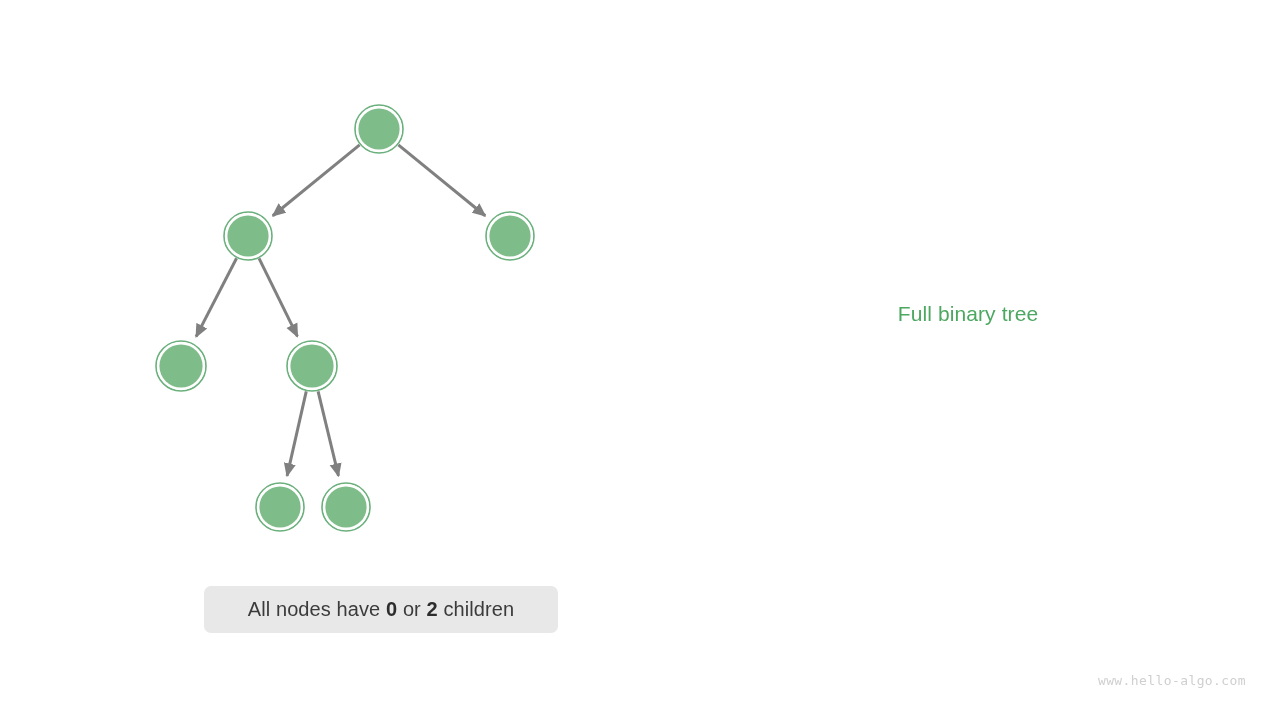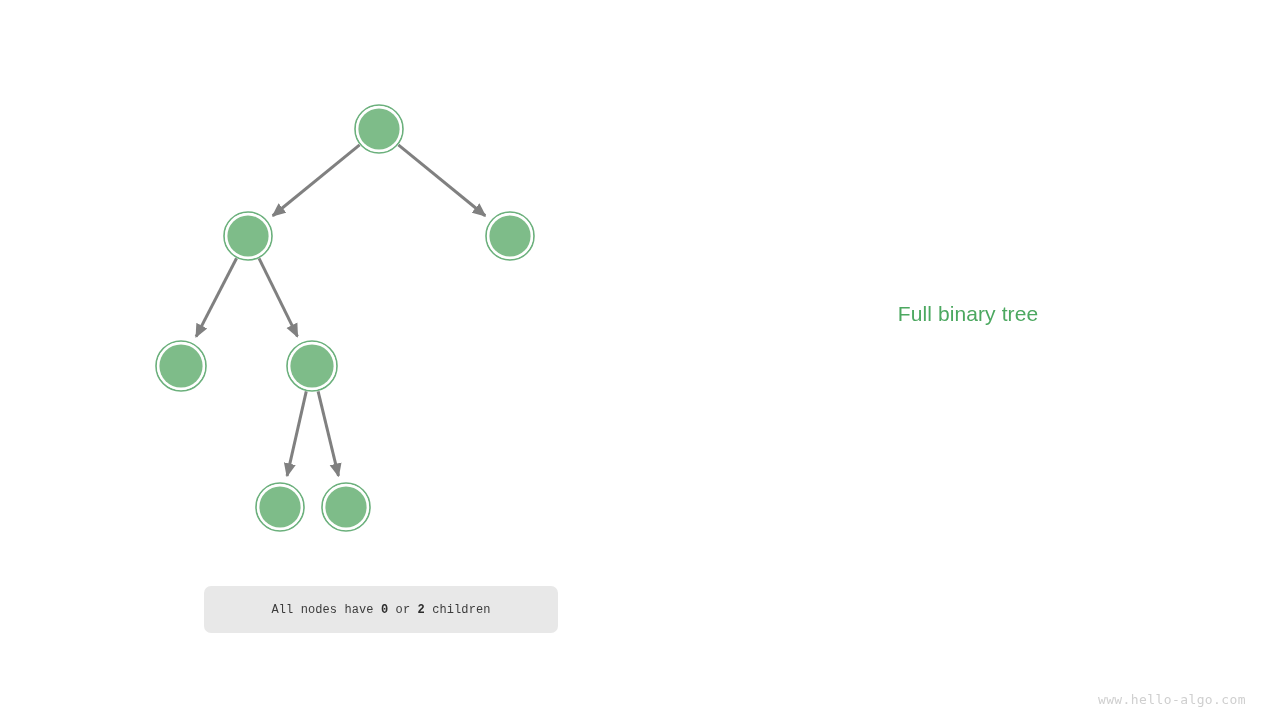--- a/index.html
+++ b/index.html
@@ -55,8 +55,8 @@
     justify-content: center;
   }
   #caption-text {
-    font-family: Liberation Mono, monospace;
-    font-size: 12px;
+    font-family: Liberation Sans, sans-serif;
+    font-size: 20px;
     color: #3b3b3b;
     white-space: nowrap;
     letter-spacing: 0.1px;

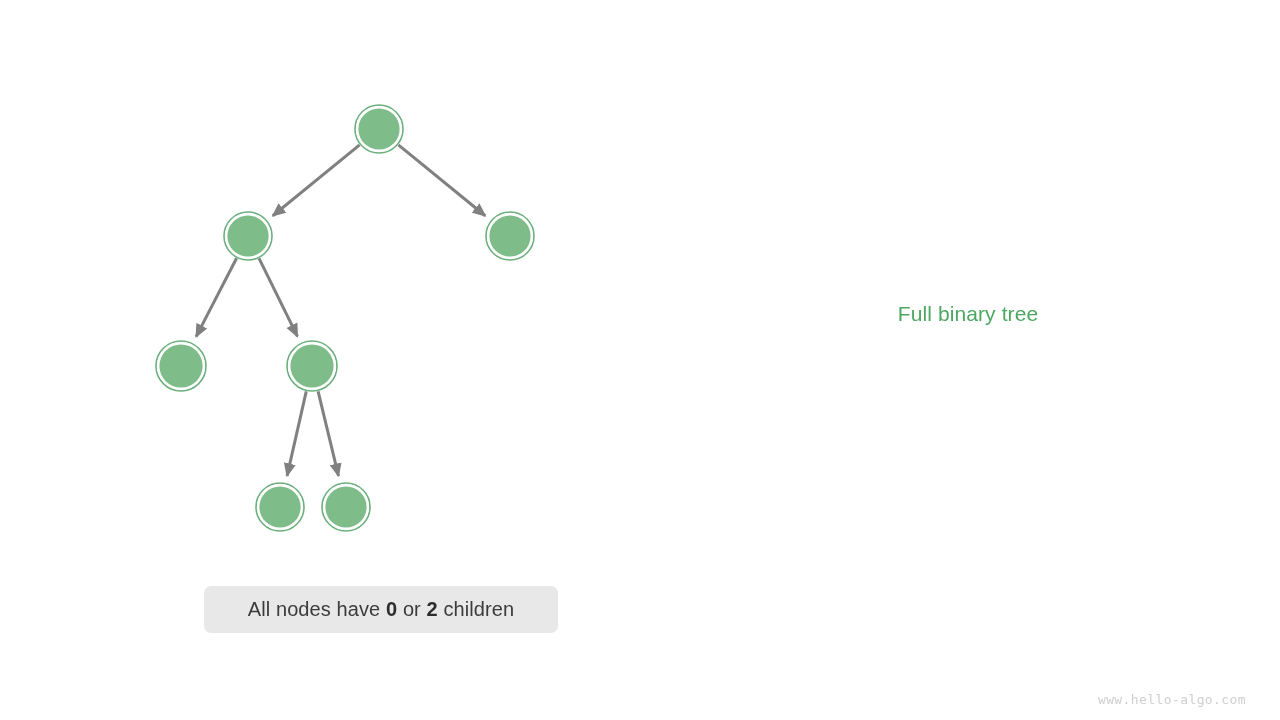--- a/index.html
+++ b/index.html
@@ -70,7 +70,7 @@
   #watermark {
     position: absolute;
     right: 34px;
-    bottom: 13px;
+    bottom: 32px;
     font-family: "DejaVu Sans Mono", "Liberation Mono", monospace;
     font-size: 13px;
     color: #cfcfcf;

